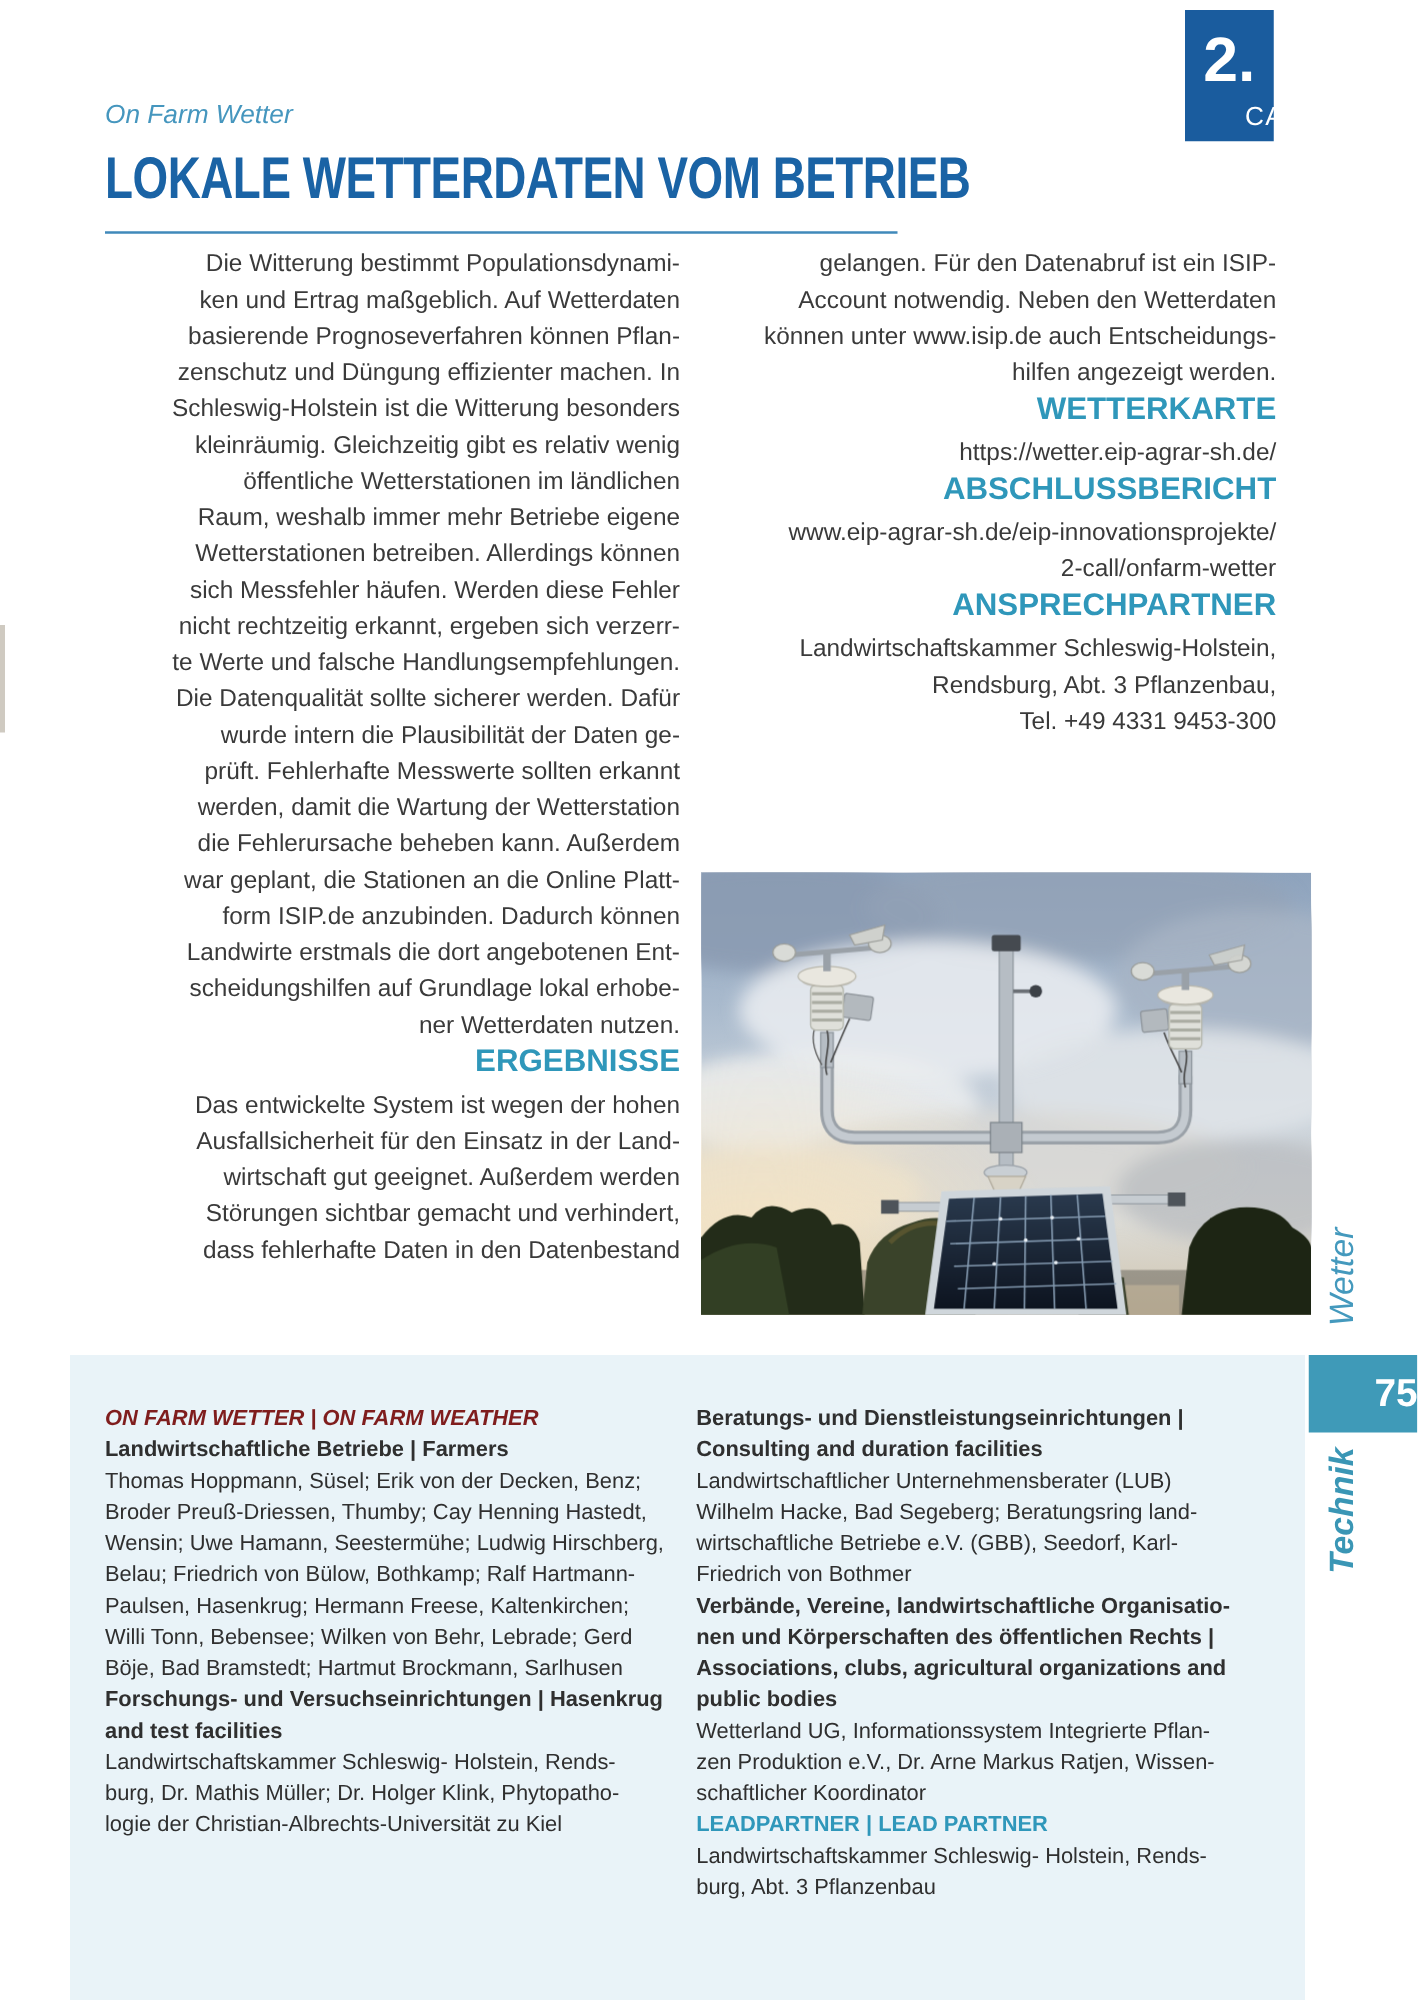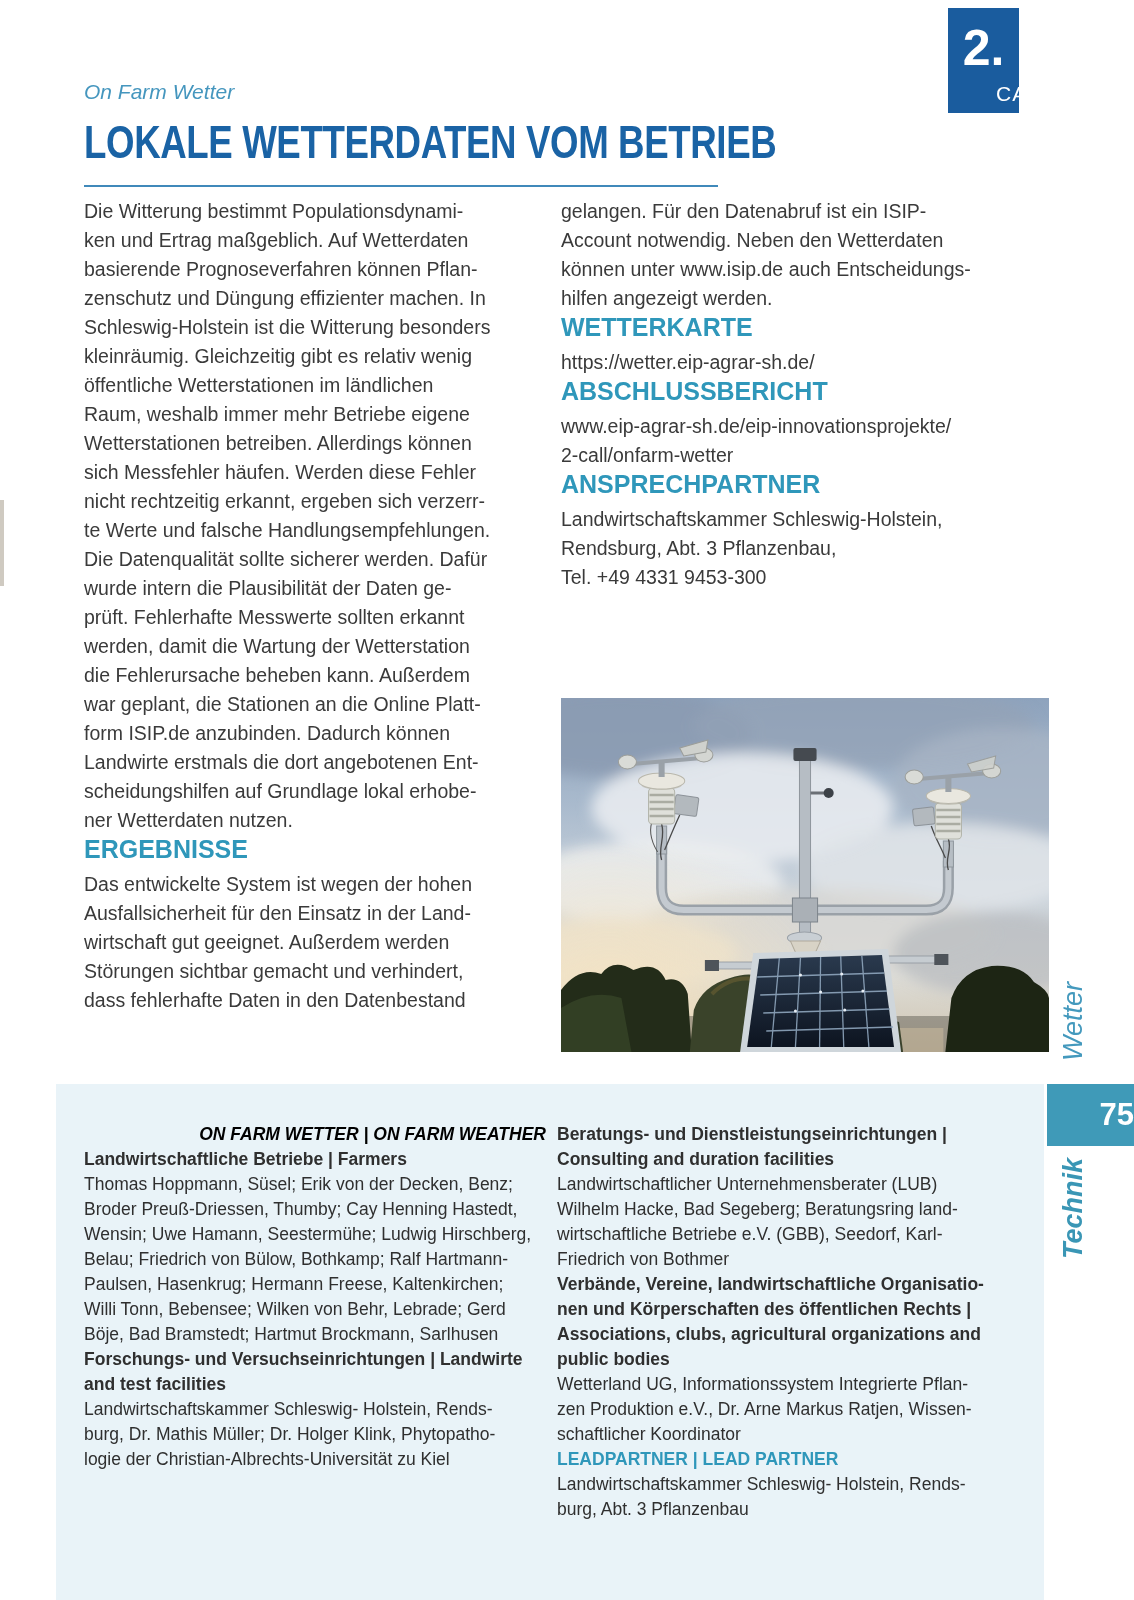--- a/index.html
+++ b/index.html
@@ -21,7 +21,7 @@
   .col{font-size:19.5px;line-height:29px;color:#3a3a3a;}
   .col-left{left:84px;top:197px;width:460px;}
   .col-right{left:561px;top:197px;width:460px;}
-  .col p{margin:0;}
+  .col p{margin:0;text-align:right;}
   .sec-head{color:#2f97ba;font-weight:bold;font-size:25px;line-height:29px;margin:0;}
   .mt-ergebnisse{margin-top:28px;}
   .p-after-head{margin-top:6px !important;}

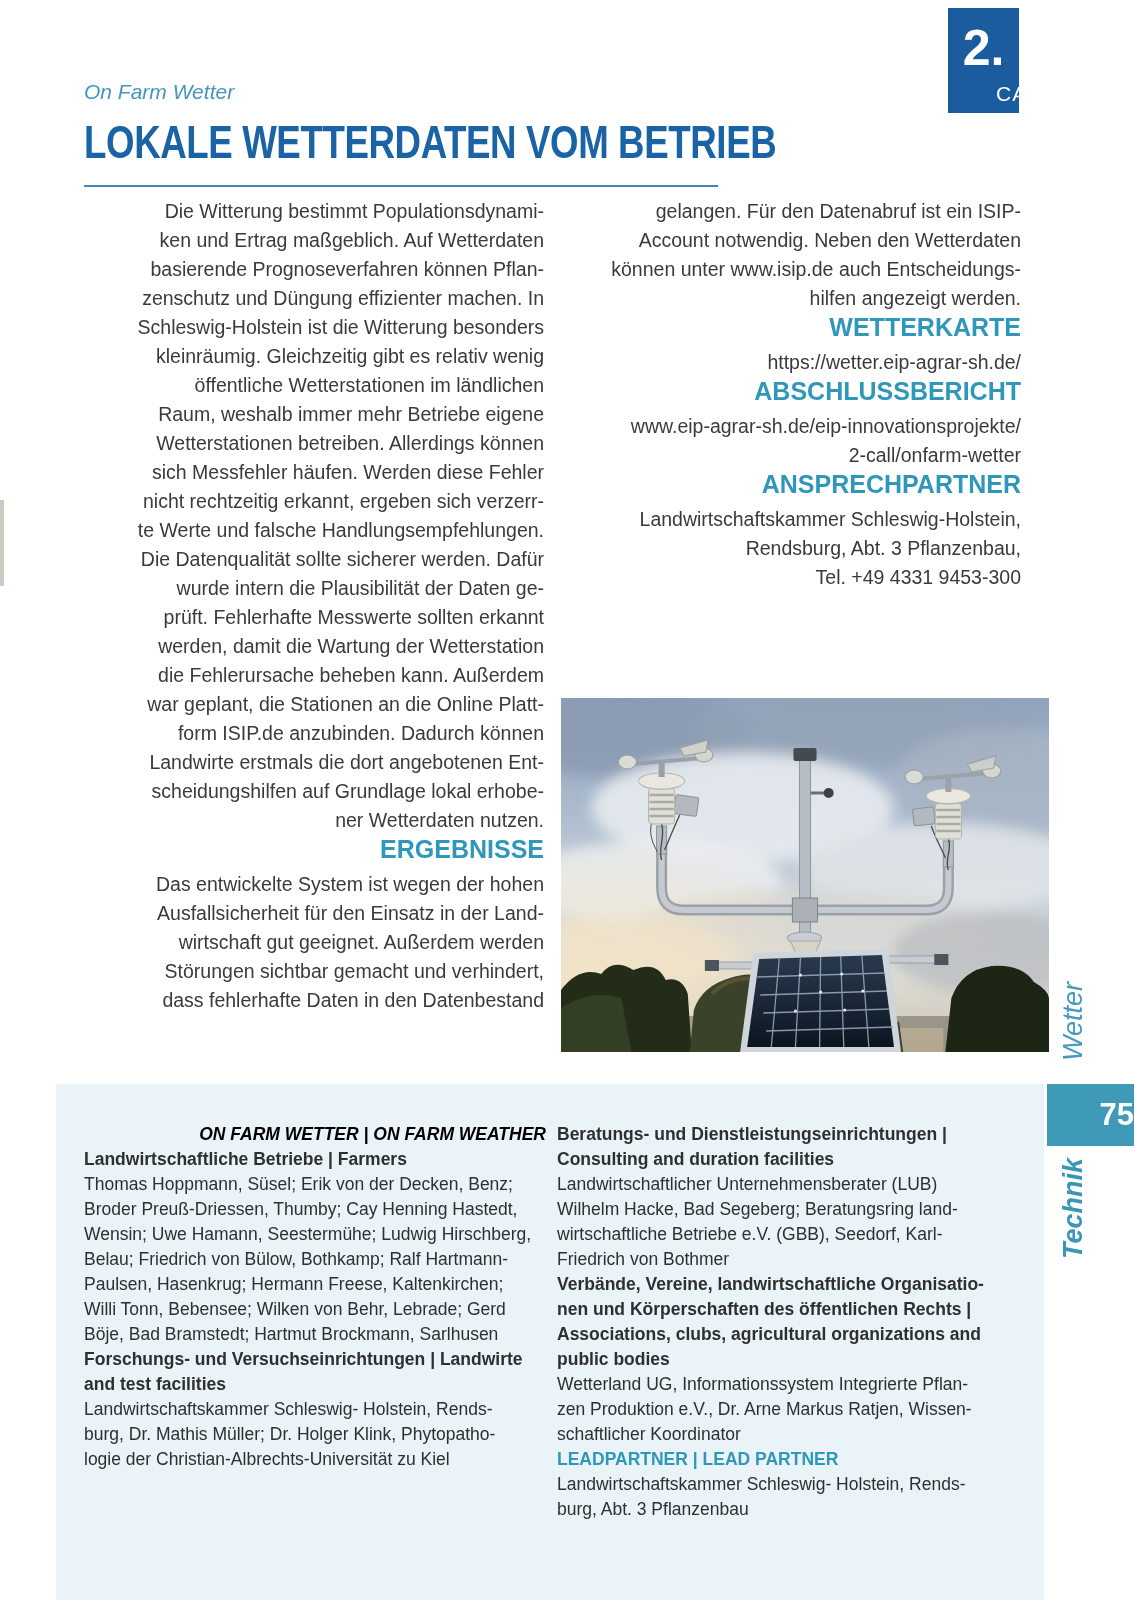--- a/index.html
+++ b/index.html
@@ -36,7 +36,7 @@
   .fcol{font-size:17.5px;line-height:25px;color:#2f2f2f;}
   .fcol-left{left:84px;top:1122px;width:462px;}
   .fcol-right{left:557px;top:1122px;width:462px;}
-  .f-teal-italic{color:#000000;font-weight:bold;font-style:italic;text-align:right;}
+  .f-teal-italic{color:#7f1d1d;font-weight:bold;font-style:italic;}
   .f-teal{color:#2f97ba;font-weight:bold;}
   .f-bold{font-weight:bold;}
 

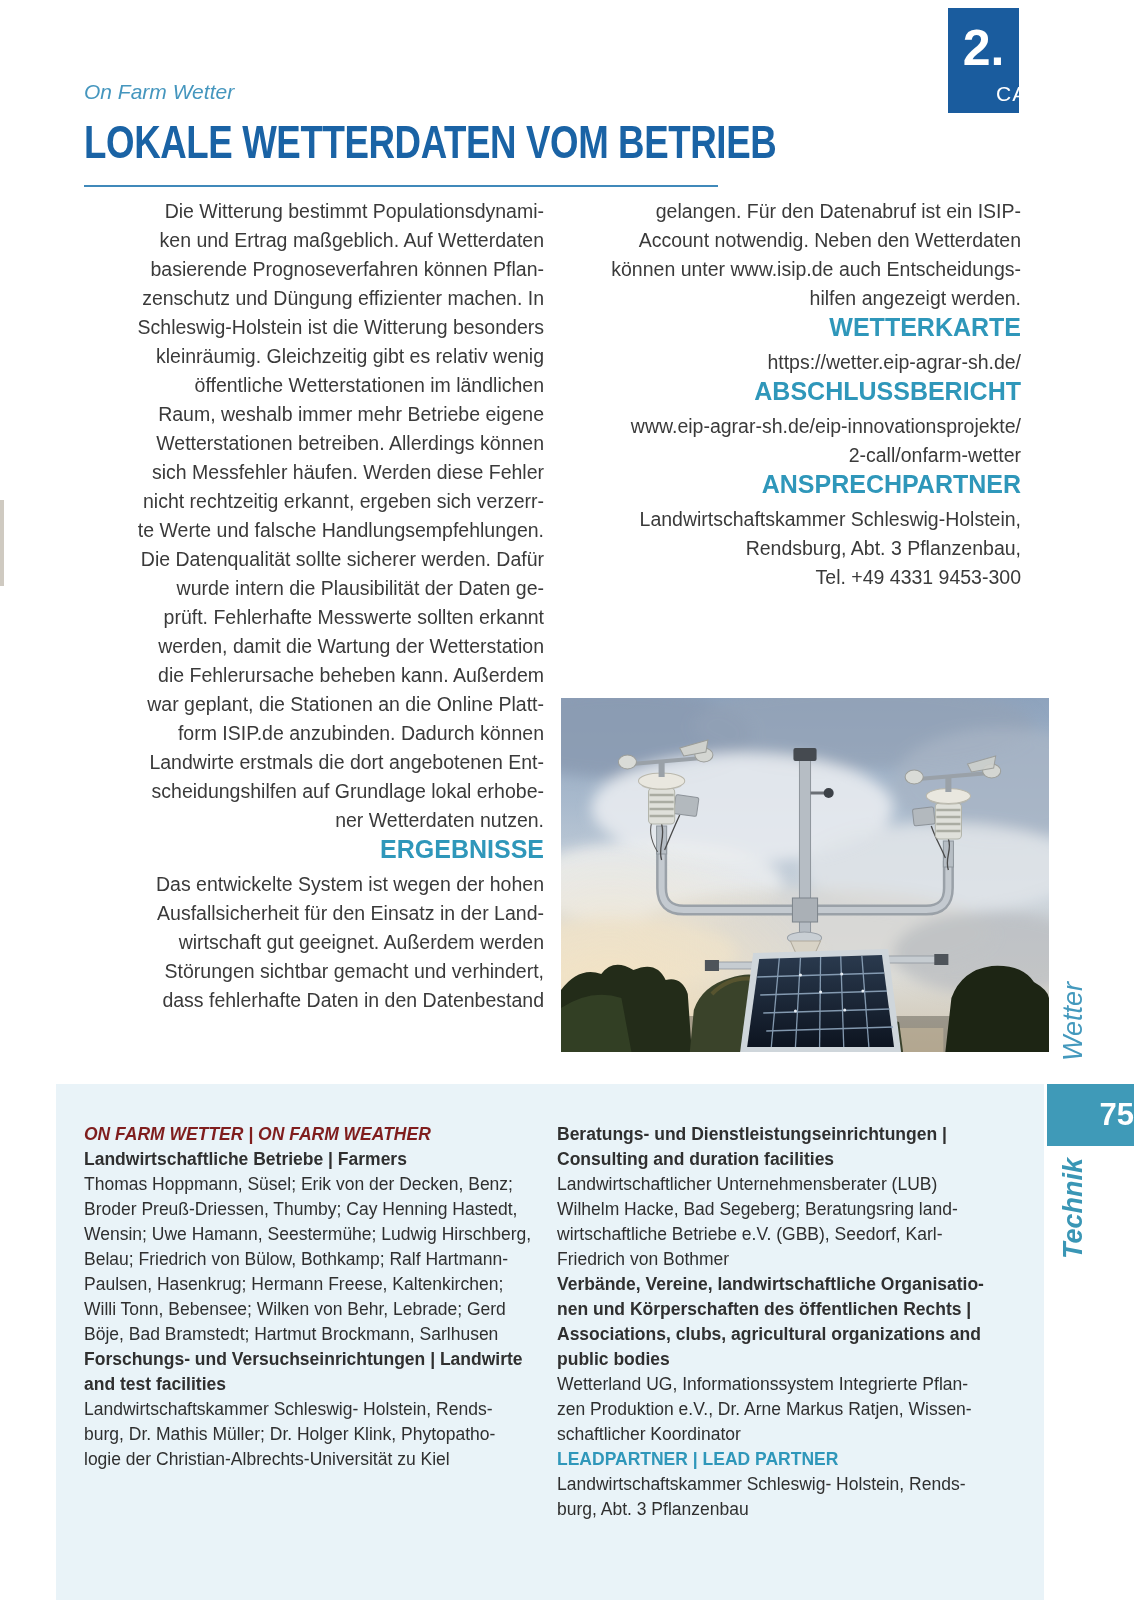--- a/index.html
+++ b/index.html
@@ -259,7 +259,7 @@
 Paulsen, Hasenkrug; Hermann Freese, Kaltenkirchen;
 Willi Tonn, Bebensee; Wilken von Behr, Lebrade; Gerd
 Böje, Bad Bramstedt; Hartmut Brockmann, Sarlhusen</div>
-    <div class="f-bold pre">Forschungs- und Versuchseinrichtungen | Landwirte
+    <div class="f-bold pre">Forschungs- und Versuchseinrichtungen | Hasenkrug
 and test facilities</div>
     <div class="pre">Landwirtschaftskammer Schleswig- Holstein, Rends-
 burg, Dr. Mathis Müller; Dr. Holger Klink, Phytopatho-

